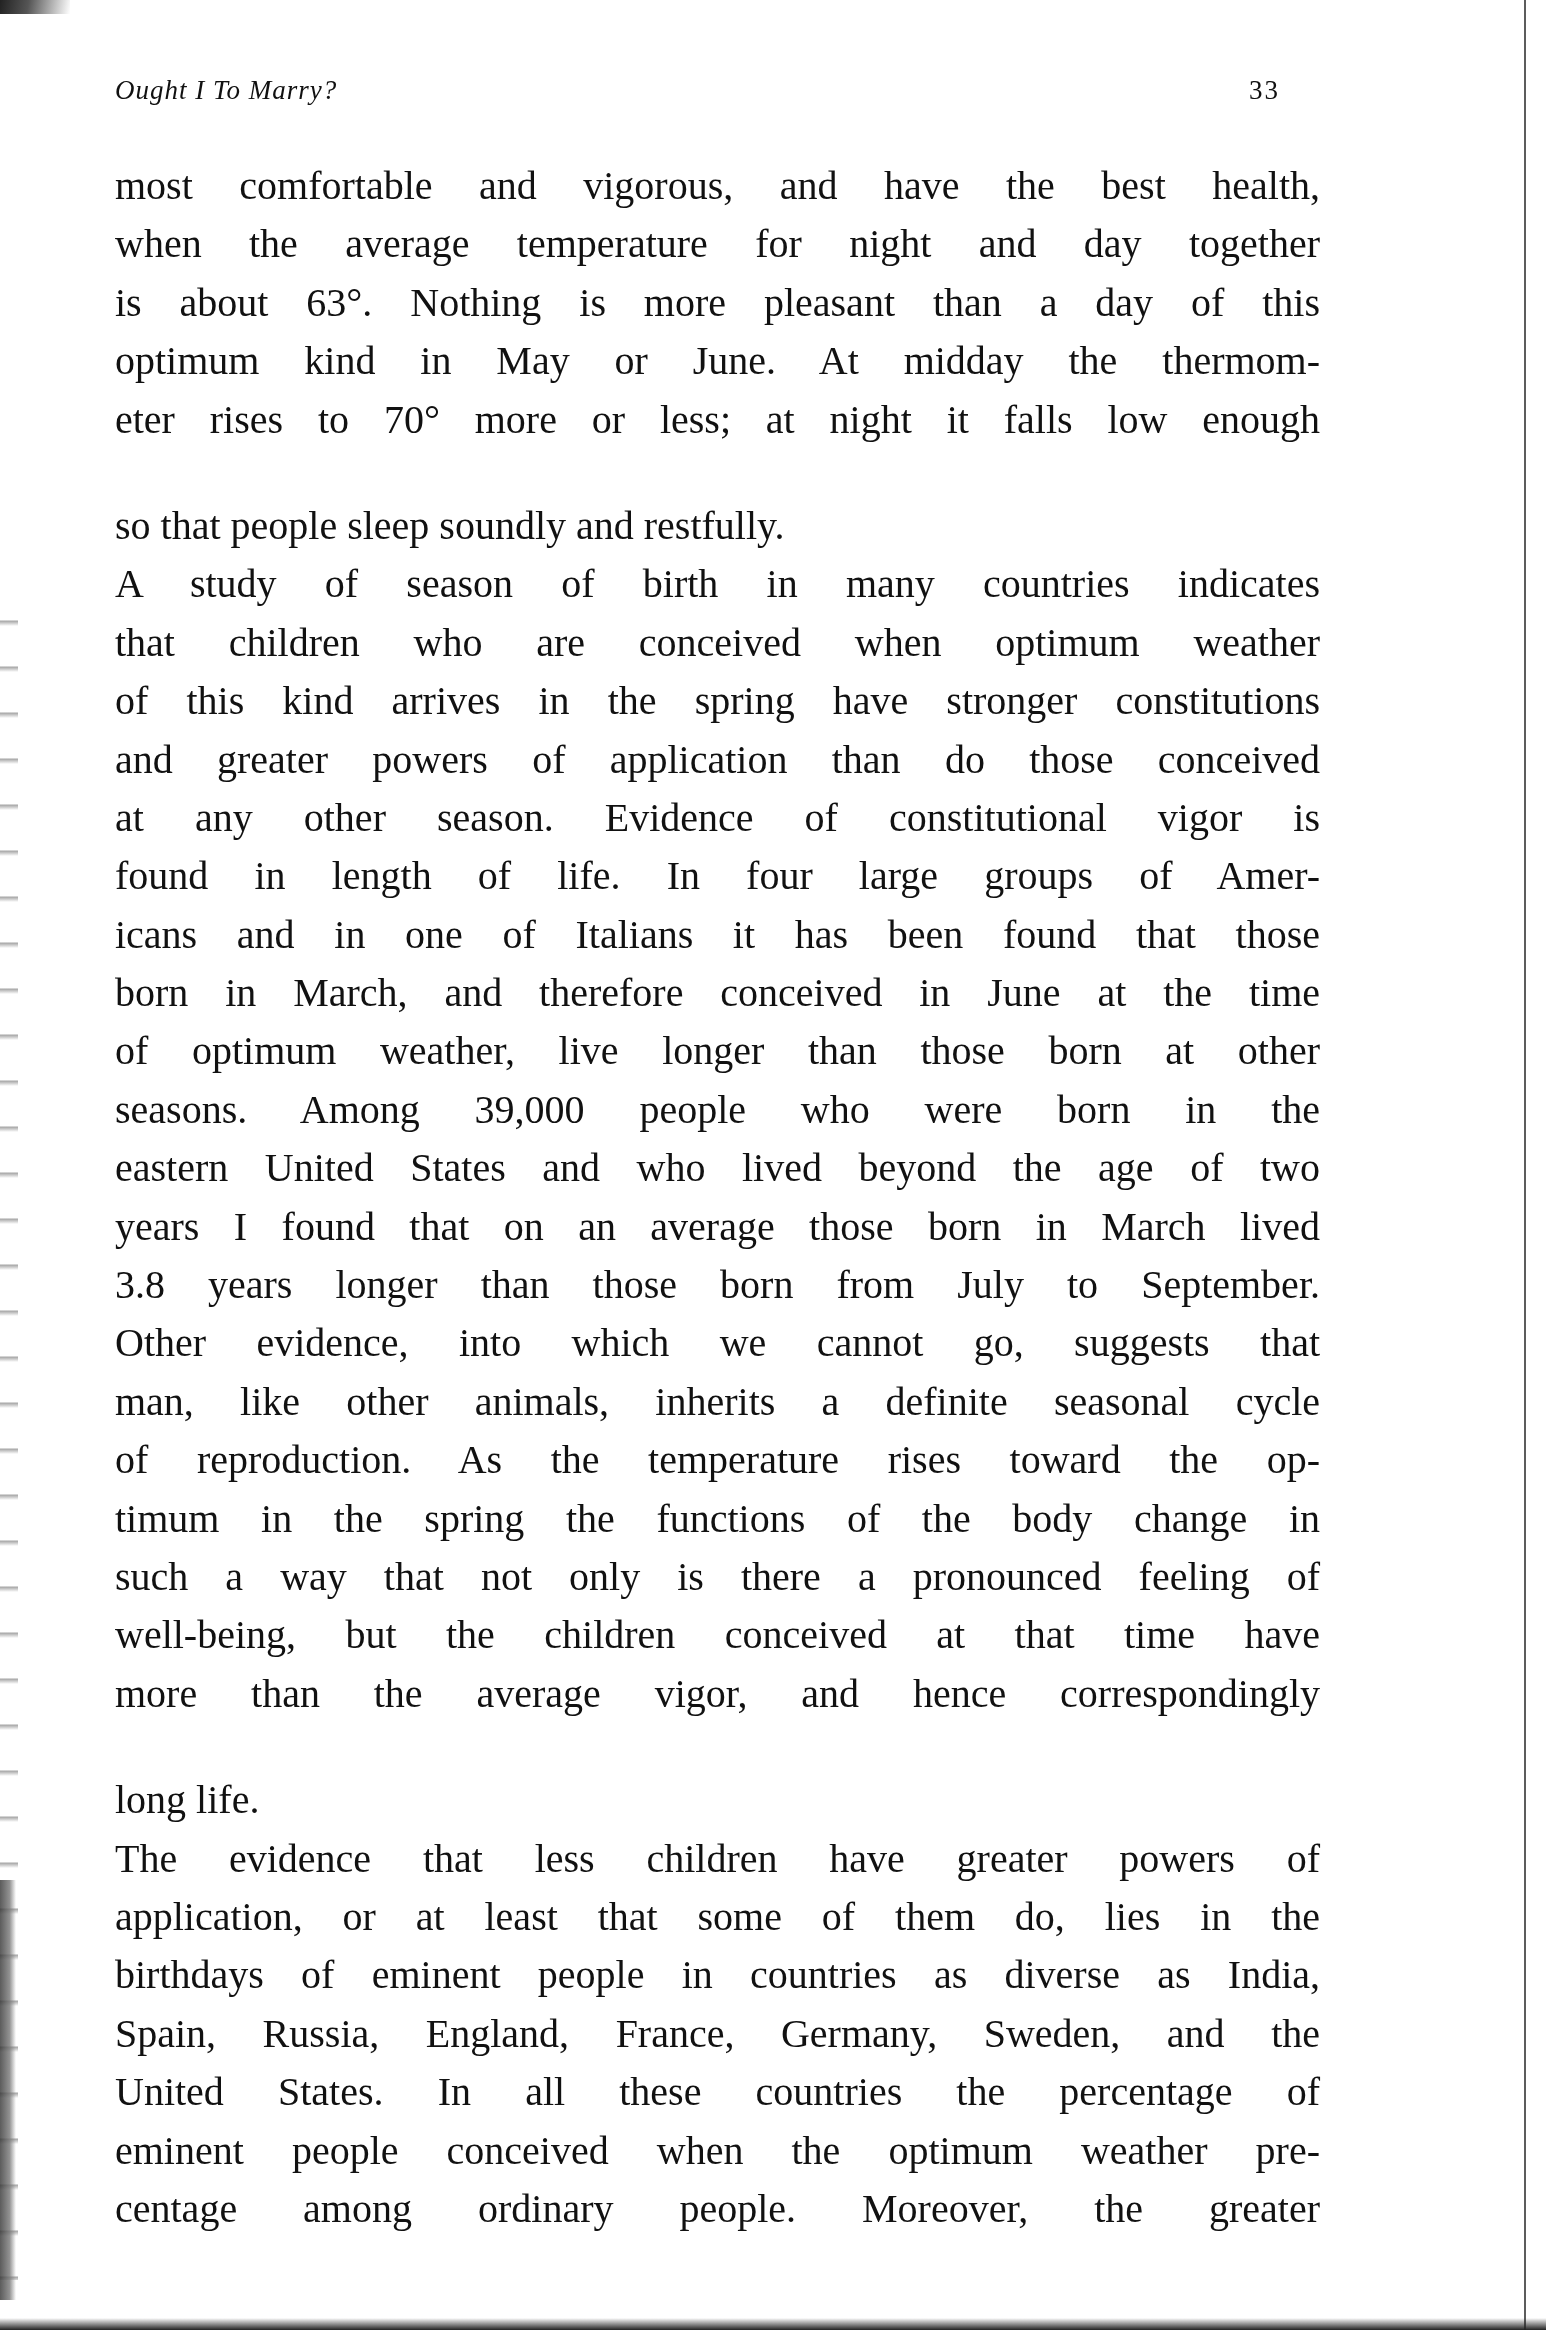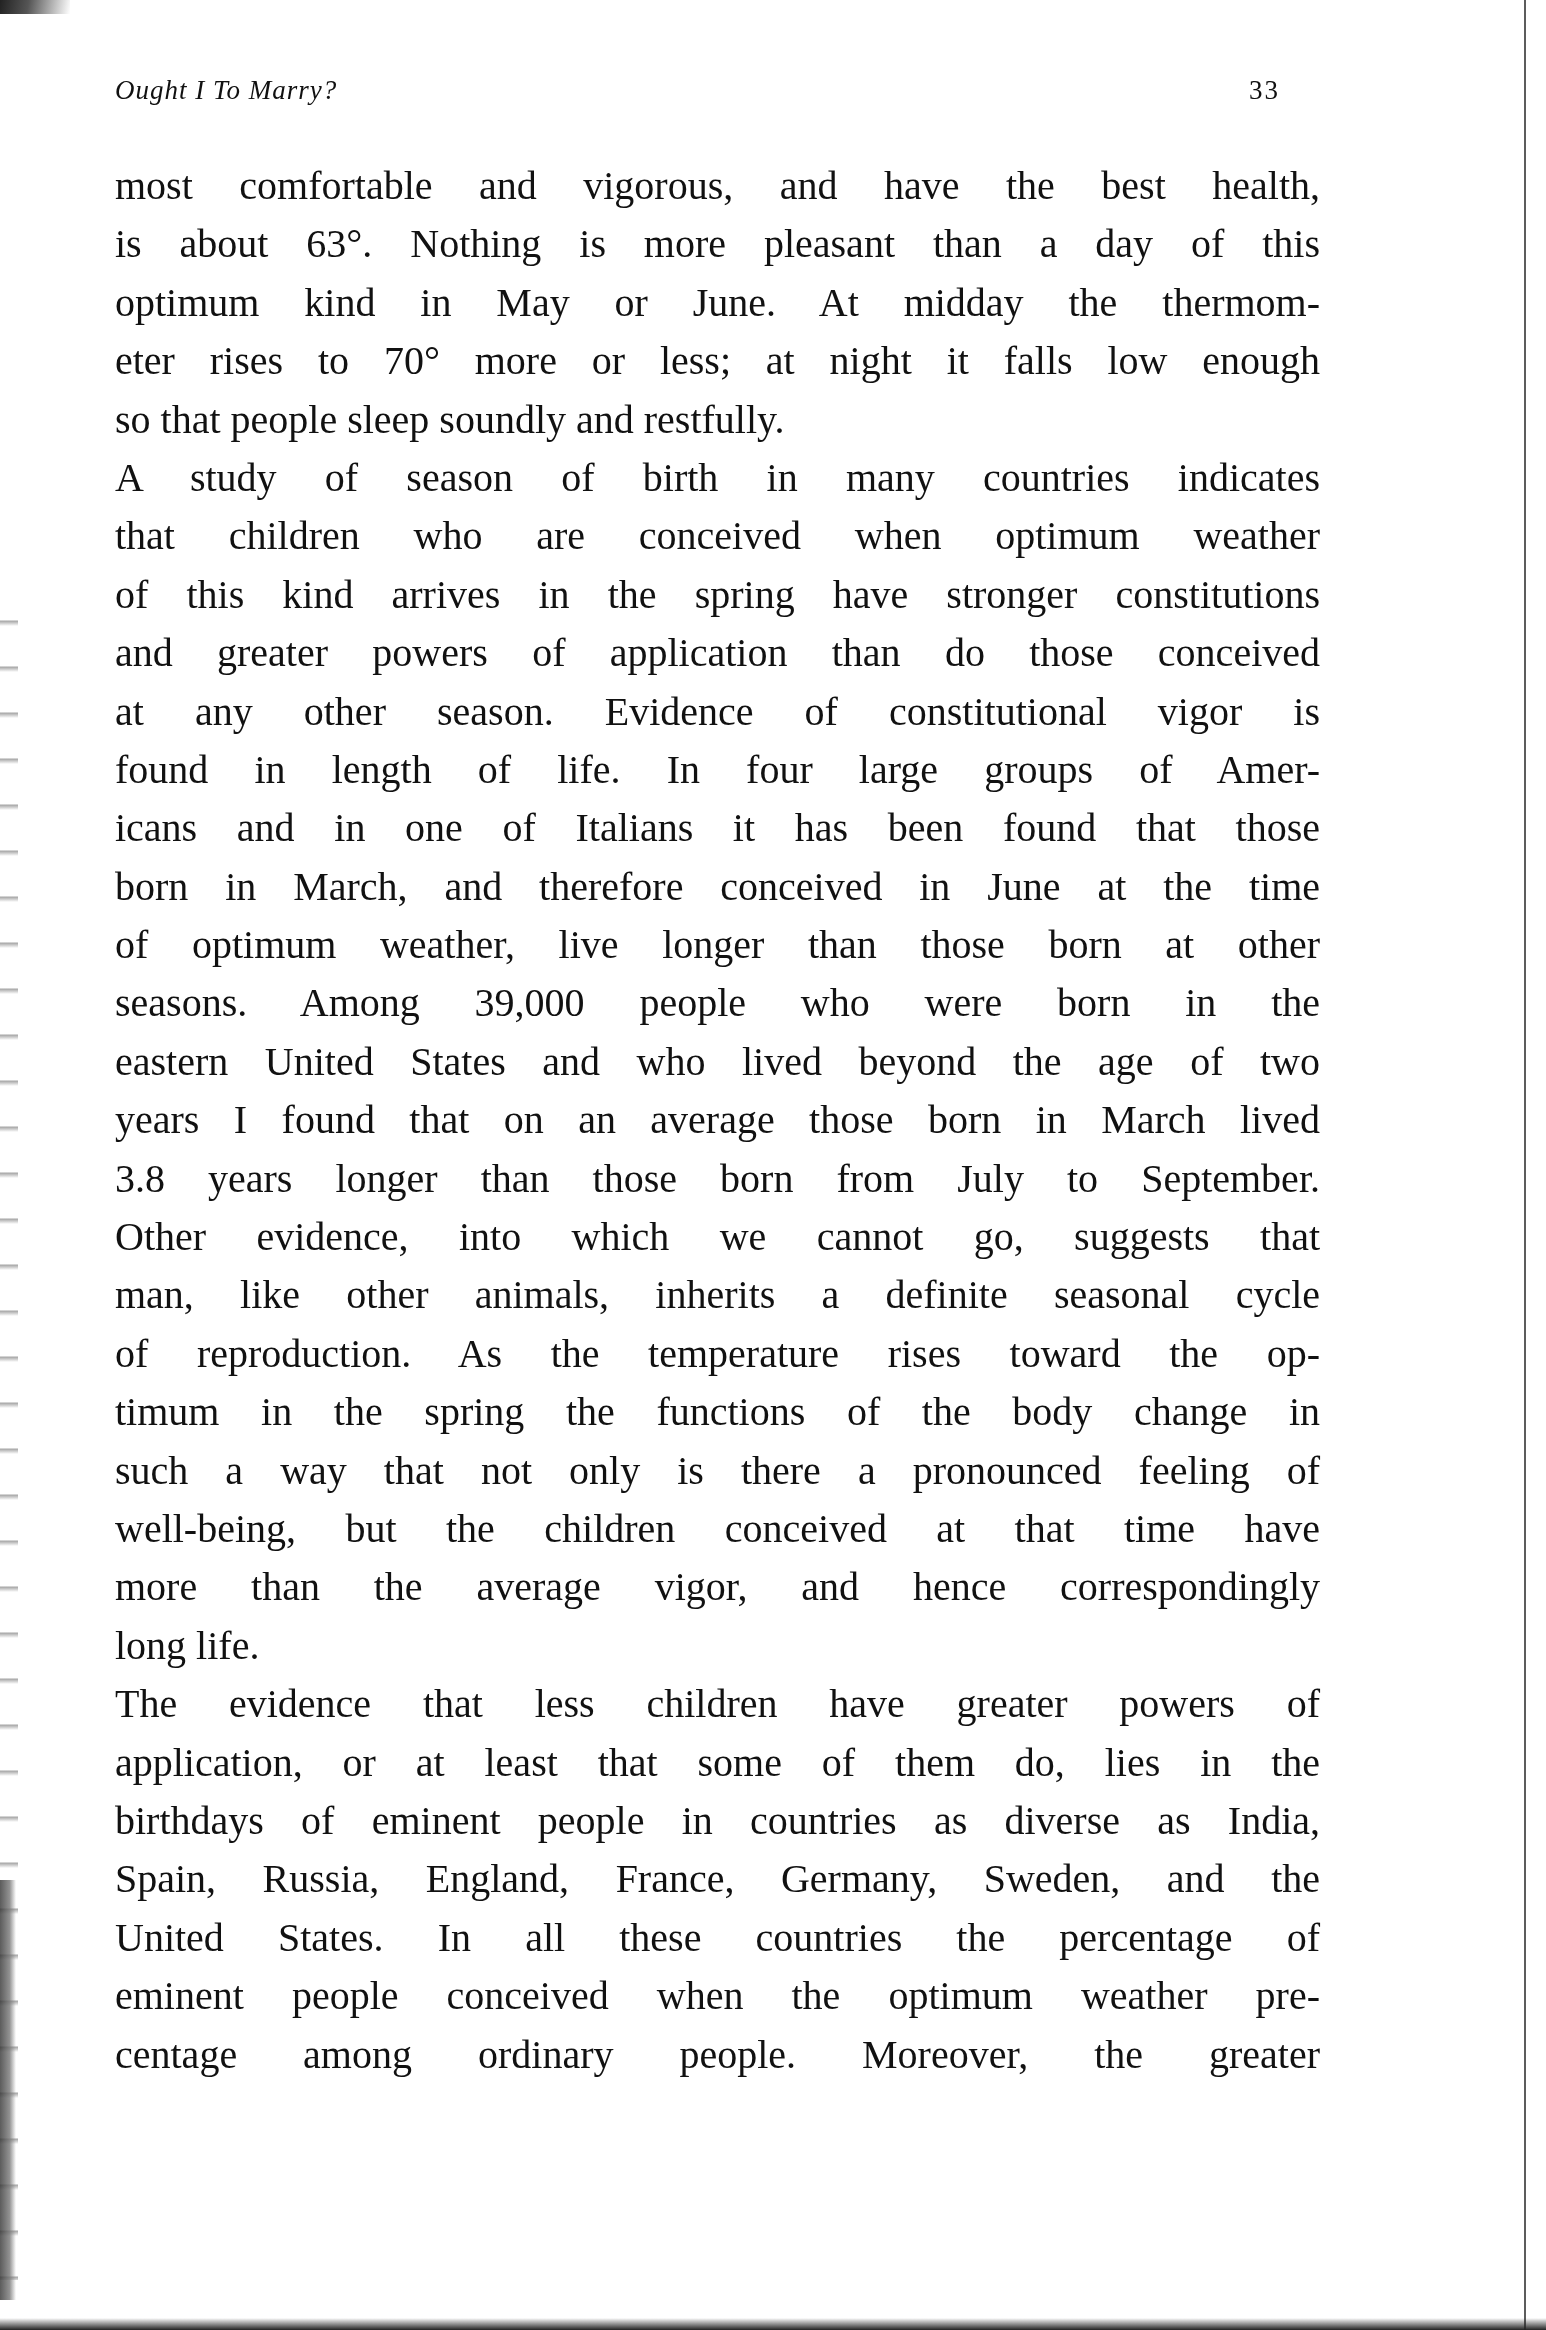--- a/index.html
+++ b/index.html
@@ -106,6 +106,7 @@
 
     <div class="paragraph">
       <span class="line">most comfortable and vigorous, and have the best health,</span>
+      <span class="line">when the average temperature for night and day together</span>
       <span class="line">is about 63°.  Nothing is more pleasant than a day of this</span>
       <span class="line">optimum kind in May or June.  At midday the thermom-</span>
       <span class="line">eter rises to 70° more or less; at night it falls low enough</span>

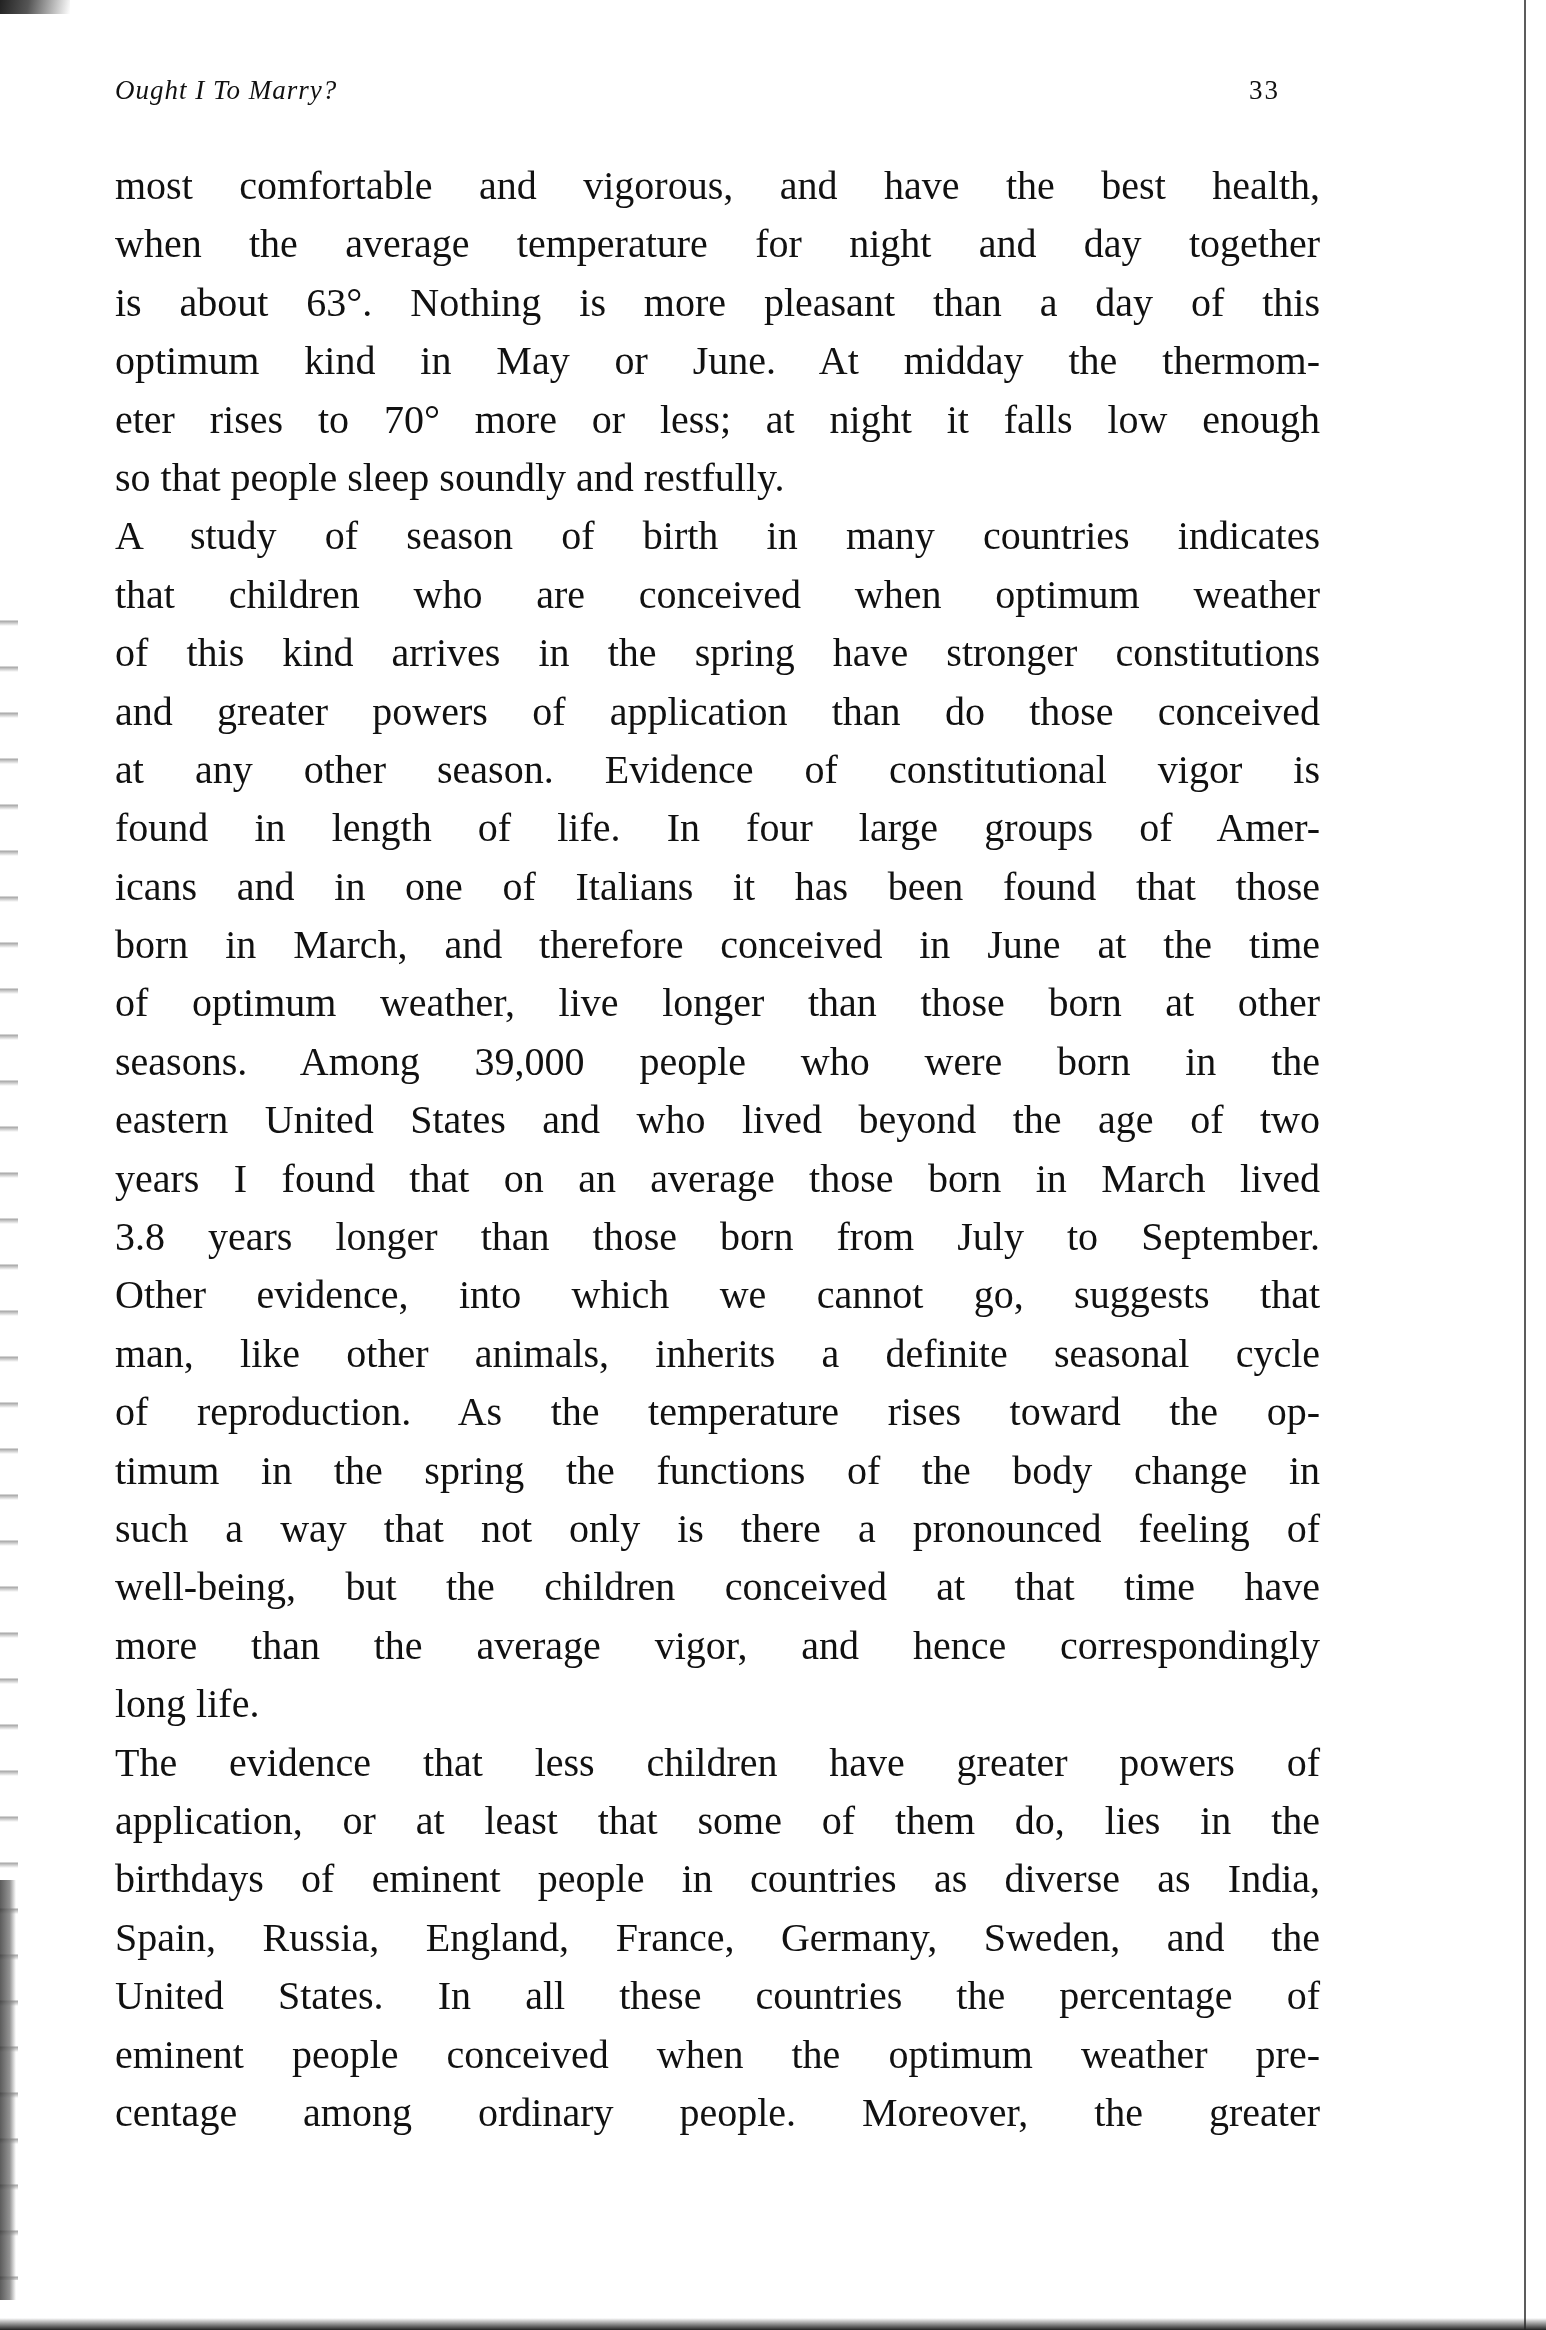--- a/index.html
+++ b/index.html
@@ -85,6 +85,7 @@
   }
   .line.last {
     text-align-last: left;
+    margin-top: 48px;
   }
 </style>
 </head>

